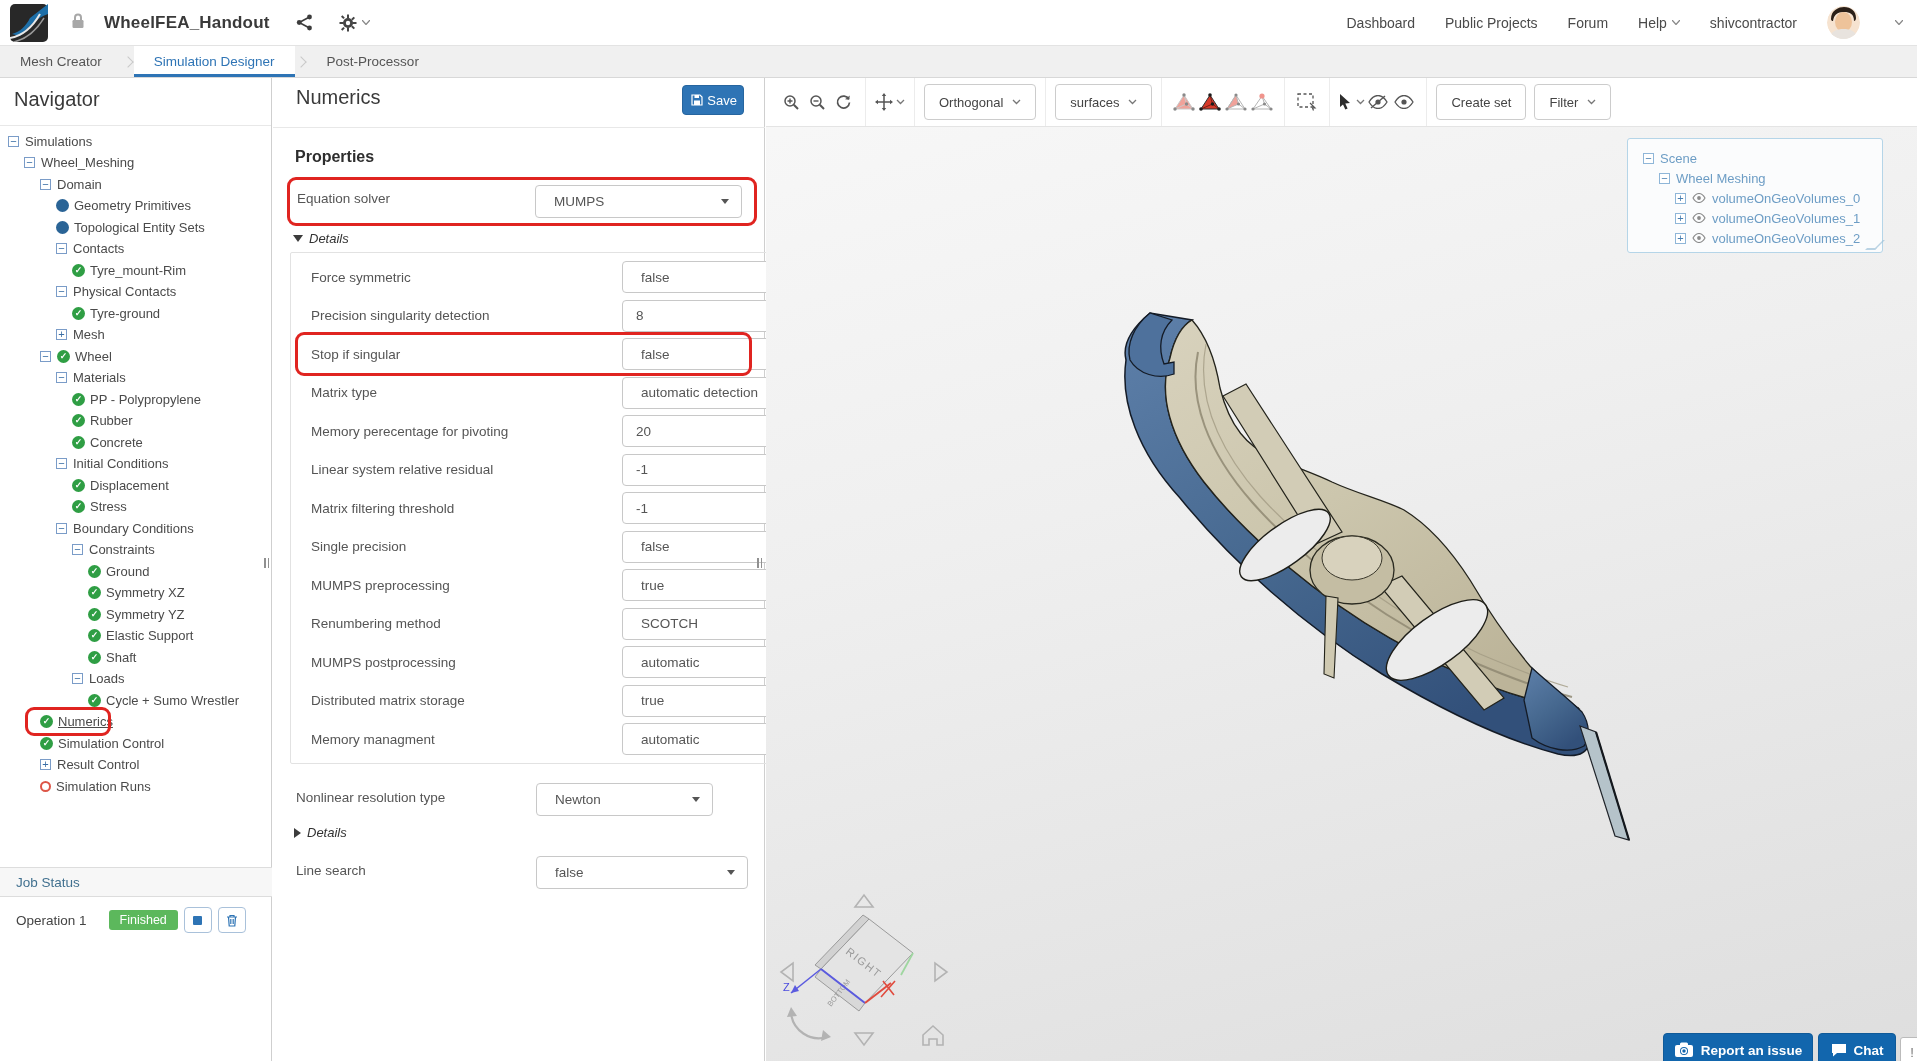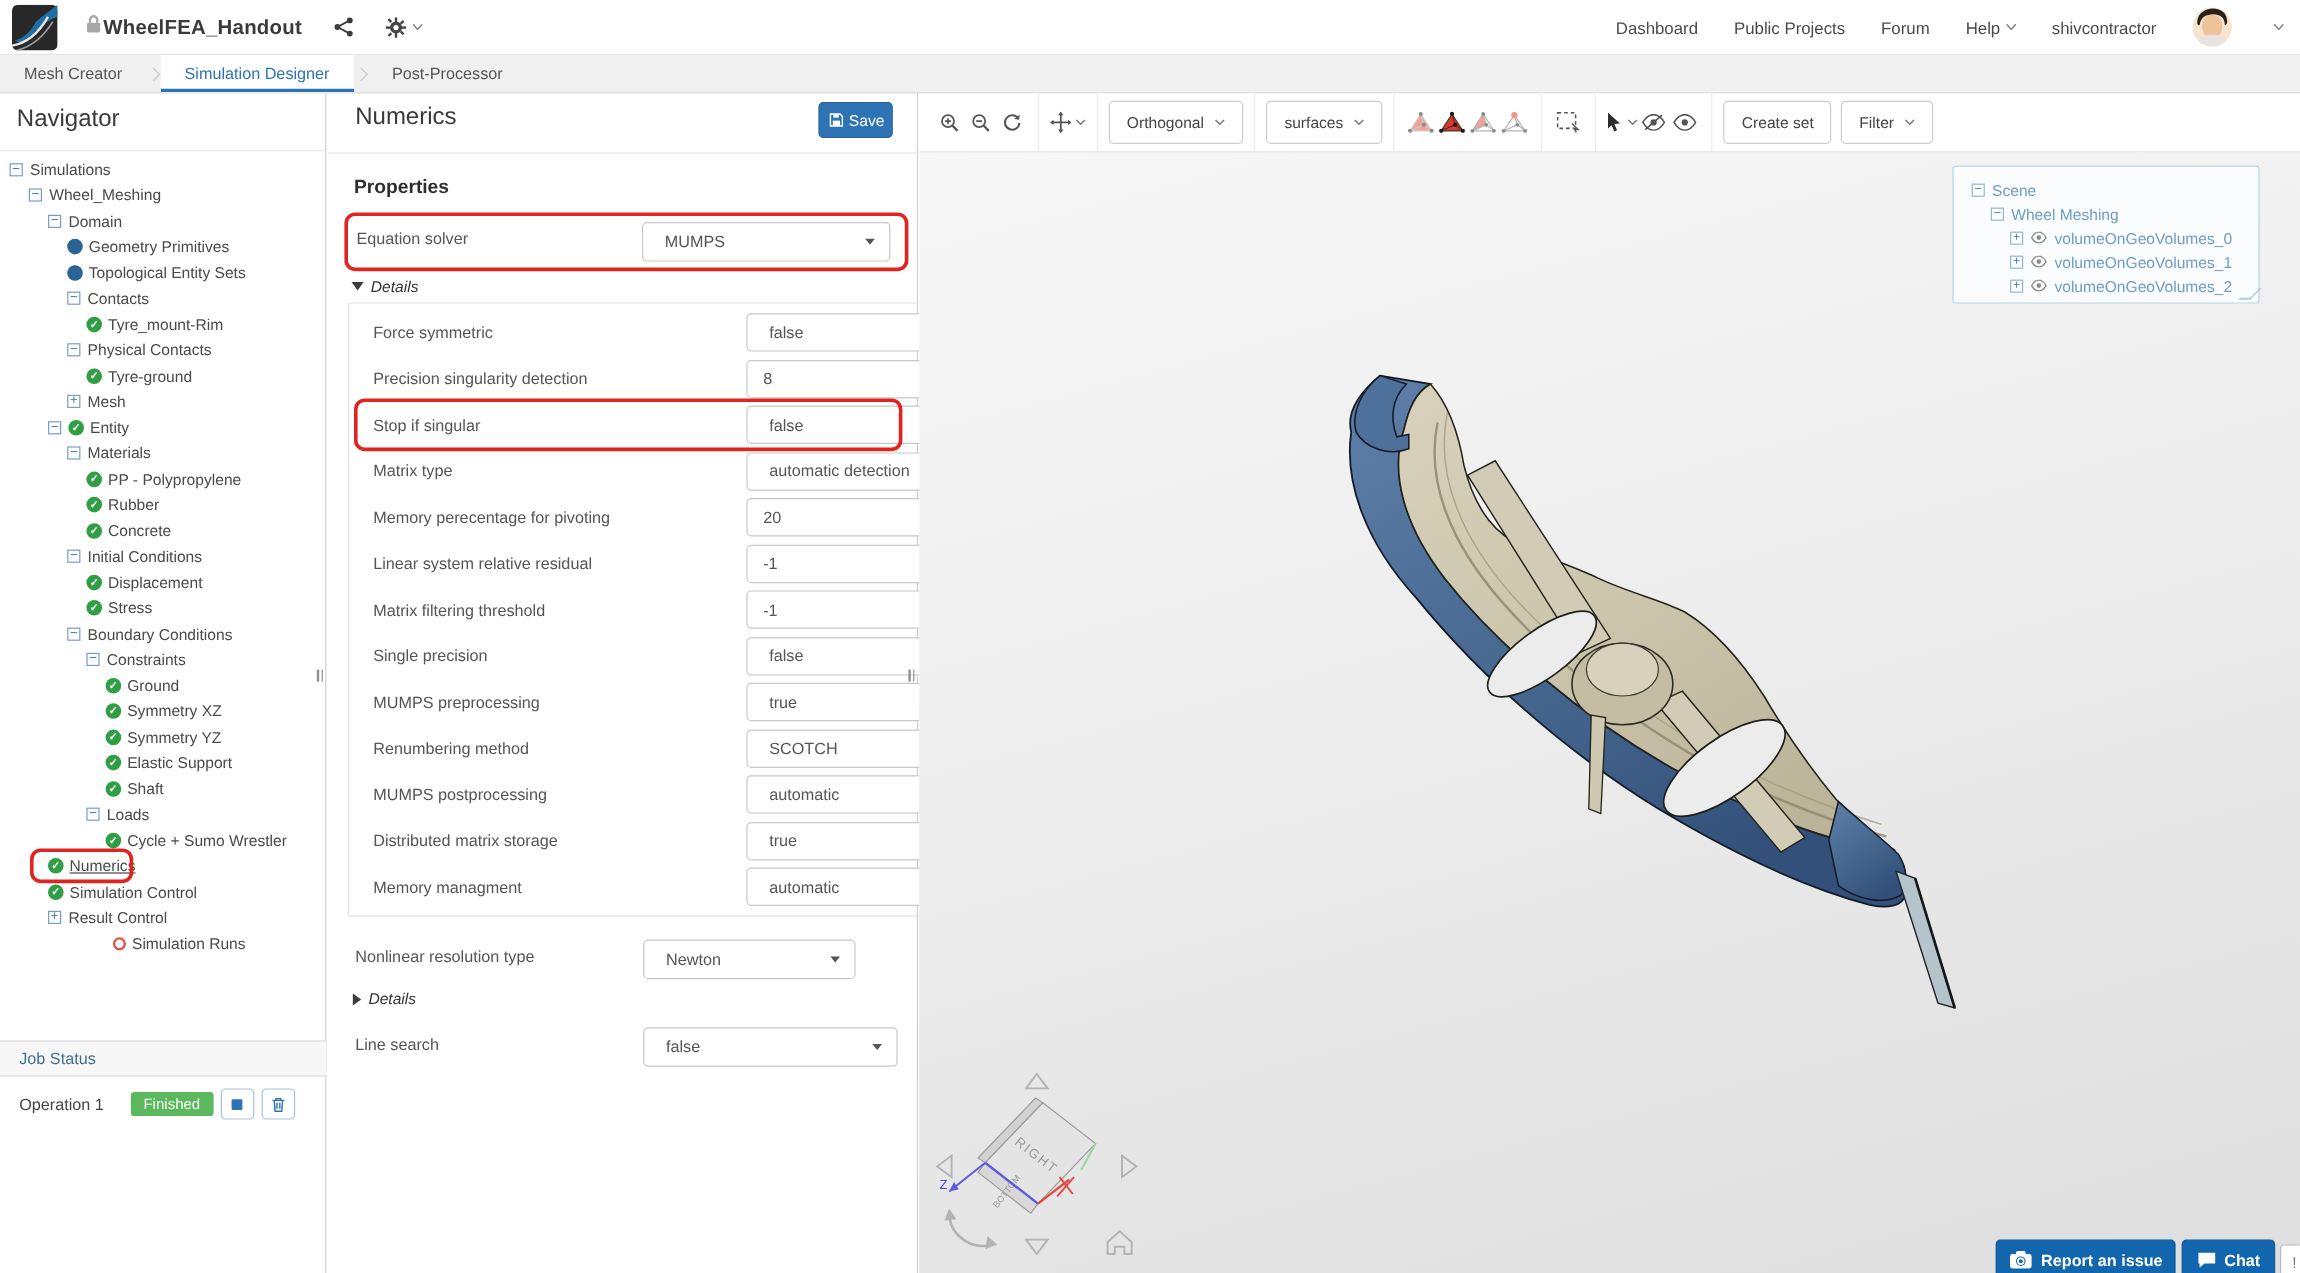--- a/index.html
+++ b/index.html
@@ -11,7 +11,7 @@
   #hdr{position:absolute;left:0;top:0;width:1917px;height:46px;background:#fff;border-bottom:1px solid #e3e3e3;display:flex;align-items:center;}
   #logo{width:38px;height:38px;border-radius:5px;margin-left:10px;flex:none;}
   .hlock{margin-left:22px;}
-  #ptitle{font-size:17px;font-weight:bold;color:#3a3a3a;letter-spacing:.2px;}
+  #ptitle{margin-left:18px;font-size:17px;font-weight:bold;color:#3a3a3a;letter-spacing:.2px;}
   .hico{margin-left:26px;display:flex;align-items:center;}
   .caret{width:8px;height:5px;margin-left:5px;}
   #hnav{margin-left:auto;display:flex;align-items:center;gap:30px;margin-right:14px;font-size:14px;color:#4a4a4a;}

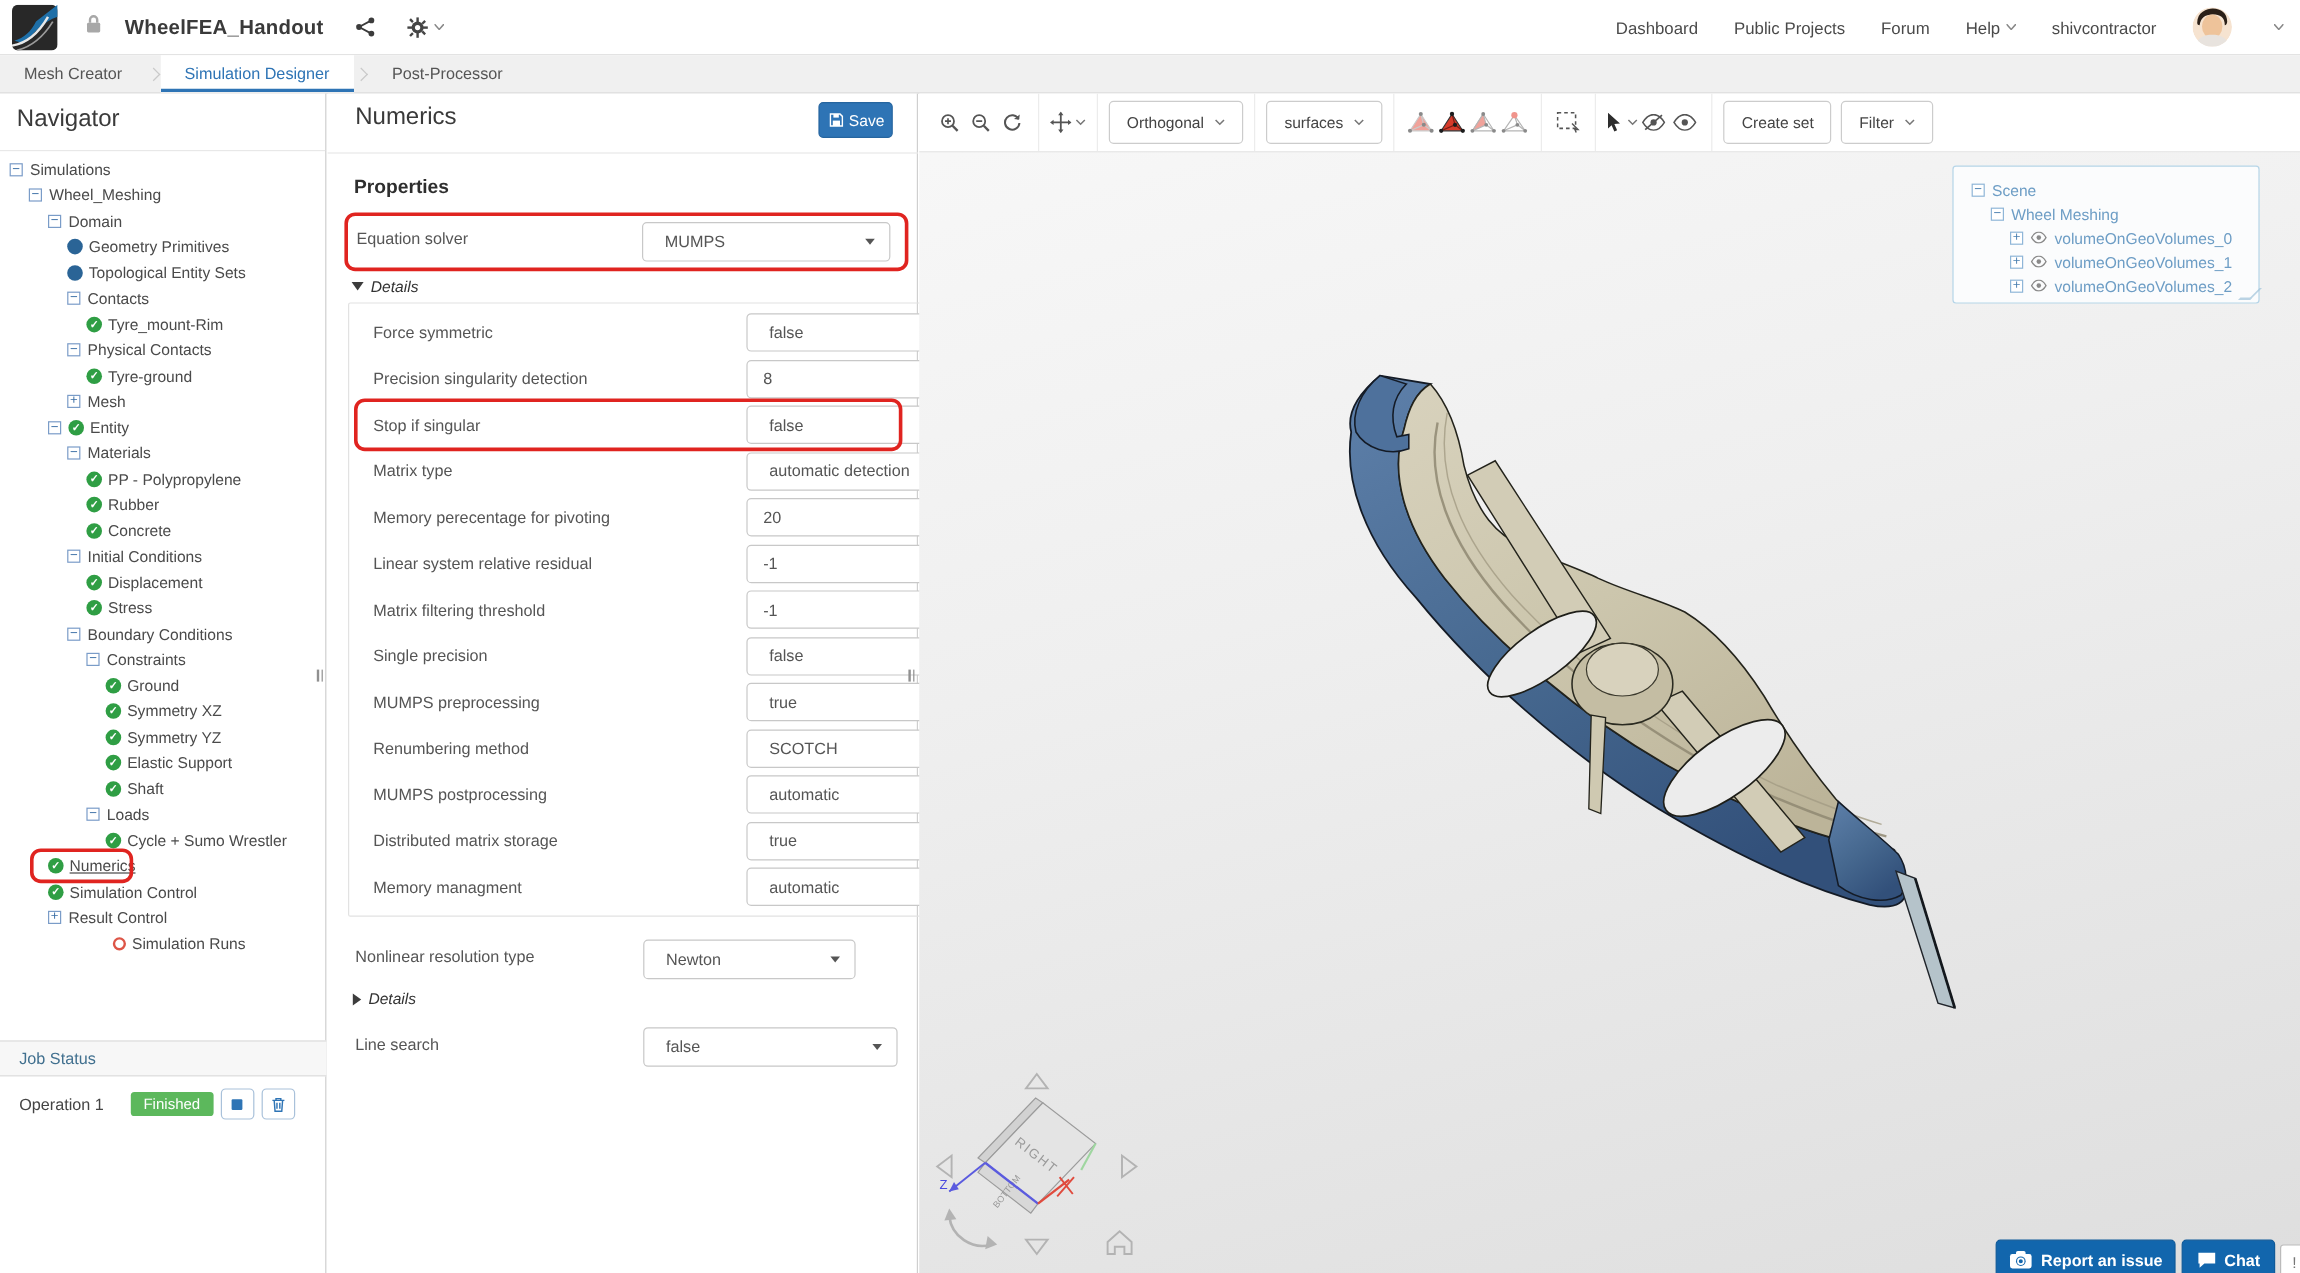--- a/index.html
+++ b/index.html
@@ -217,7 +217,7 @@
         <div class="trow" style="top: 215px; padding-left: 40px;">
           <span class="box">−</span>
           <span class="ico check">✓</span>
-          <span>Entity</span>
+          <span>Wheel</span>
         </div>
         <div class="trow" style="top: 236.5px; padding-left: 56px;">
           <span class="box">−</span>

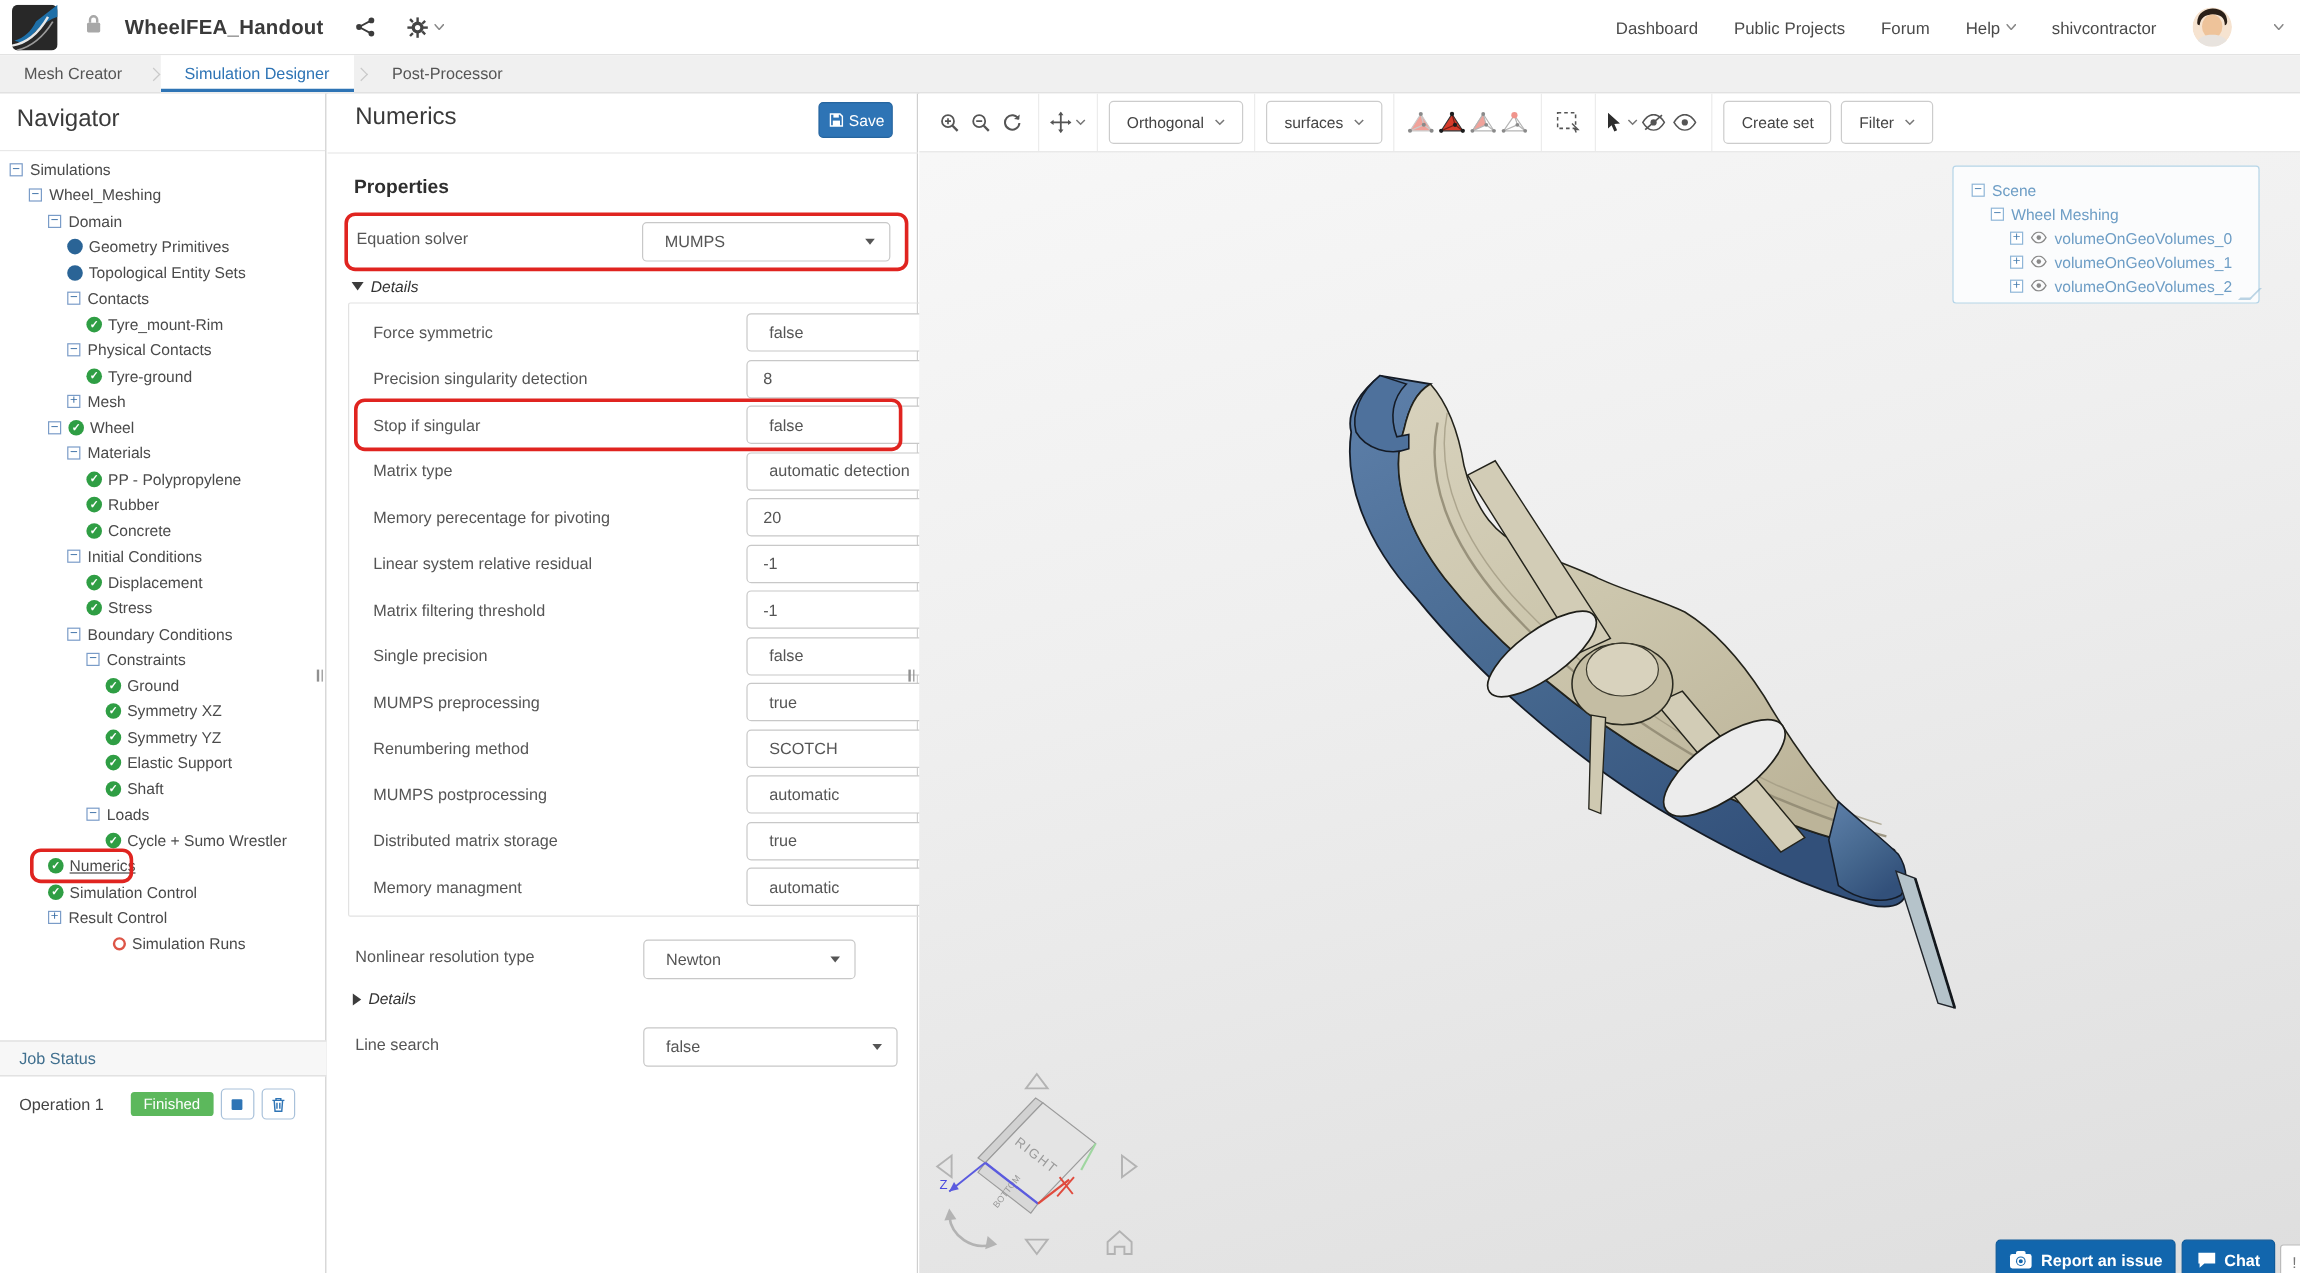--- a/index.html
+++ b/index.html
@@ -296,7 +296,7 @@
           <span class="box">+</span>
           <span>Result Control</span>
         </div>
-        <div class="trow" style="top: 645px; padding-left: 52px; margin-left: 42px;">
+        <div class="trow" style="top: 645px; padding-left: 40px;">
           <span class="ico circle"></span>
           <span>Simulation Runs</span>
         </div>

